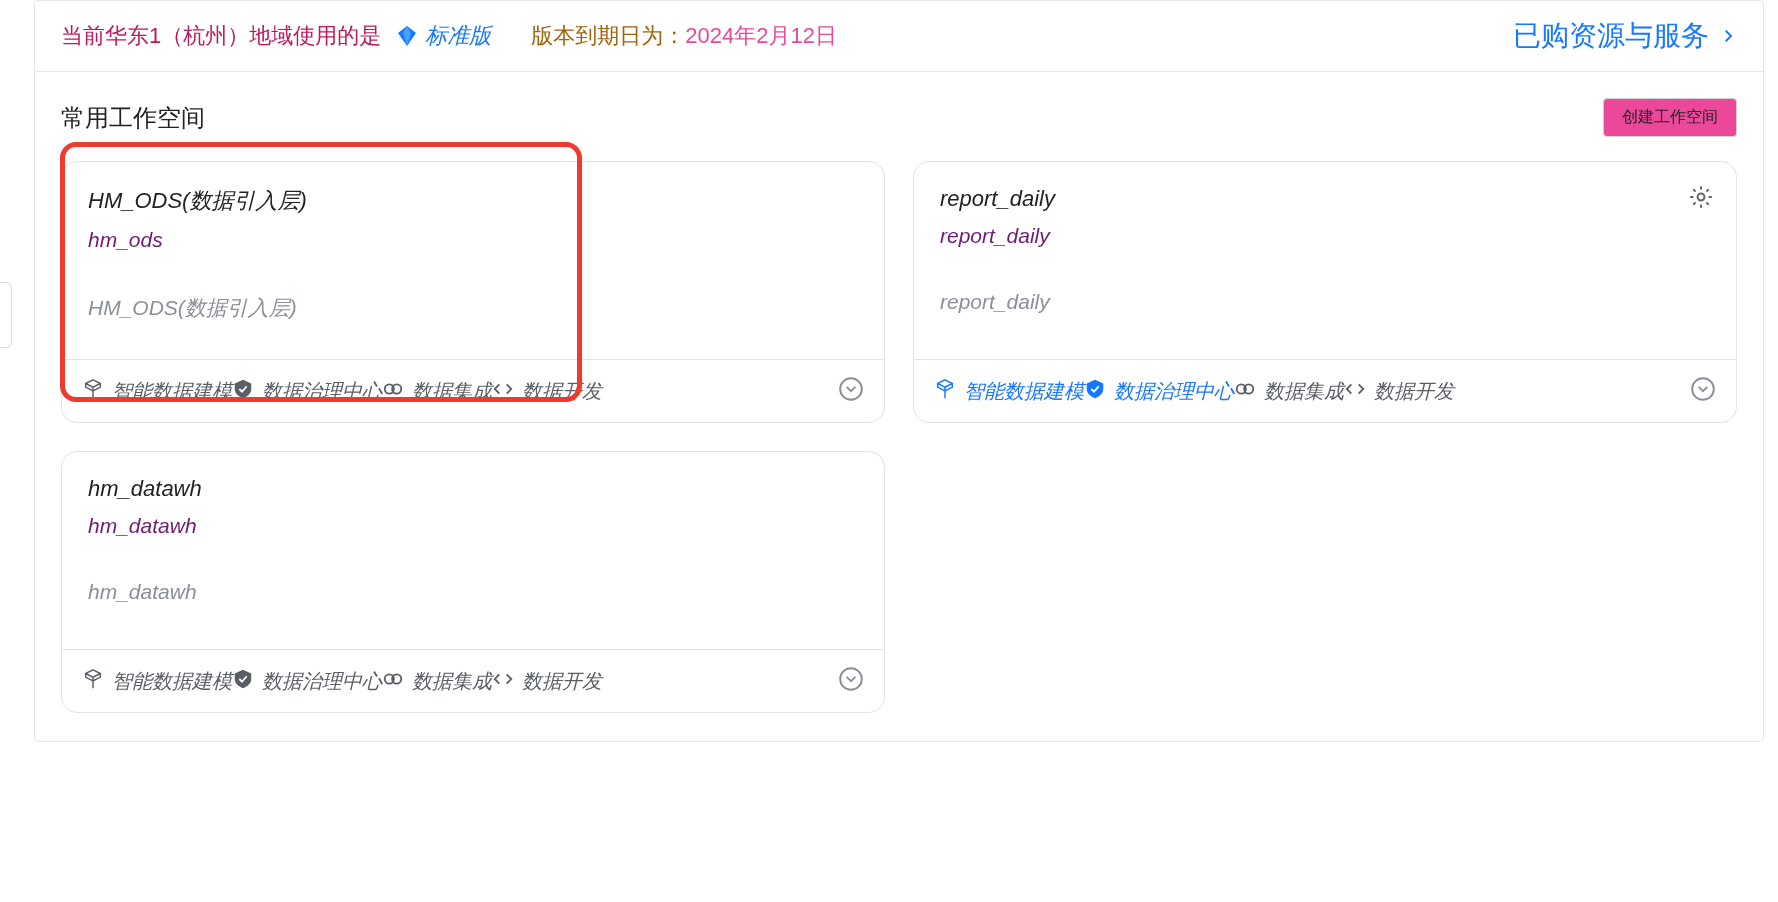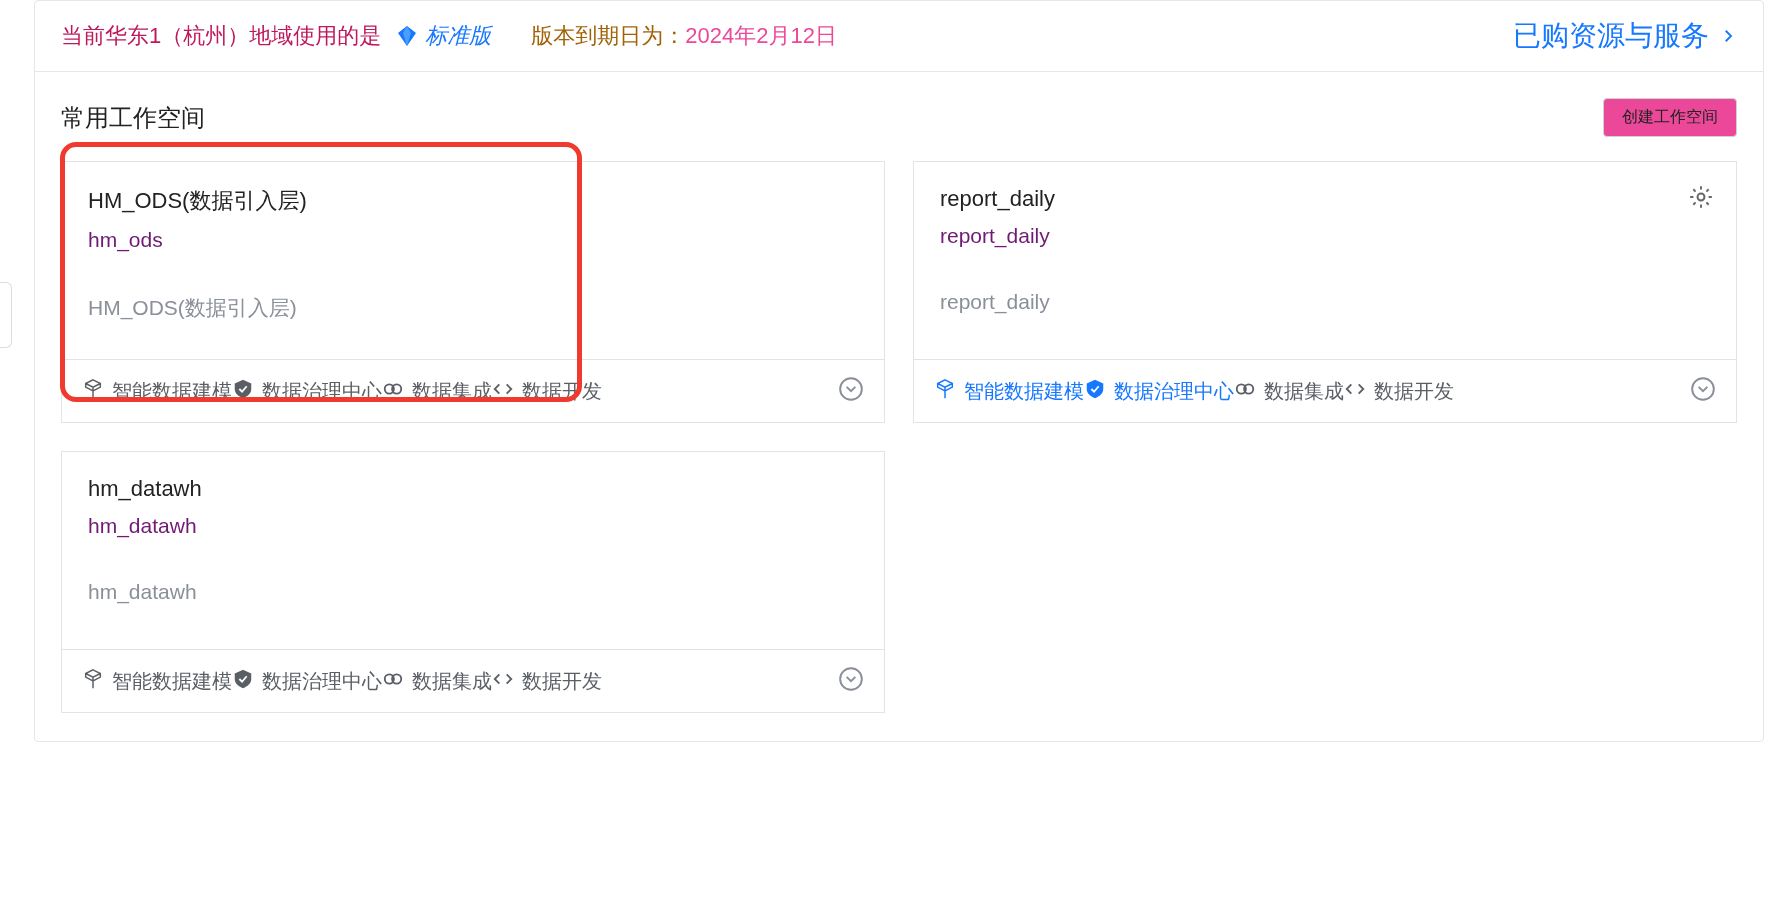--- a/index.html
+++ b/index.html
@@ -74,9 +74,10 @@
   }
   .workspace-card {
     border: 1px solid #e1e3e6;
-    border-radius: 0;
+    border-radius: 16px;
     background: #fff;
     position: relative;
+    font-style: italic;
   }
   .card-body {
     padding: 24px 26px 20px;

